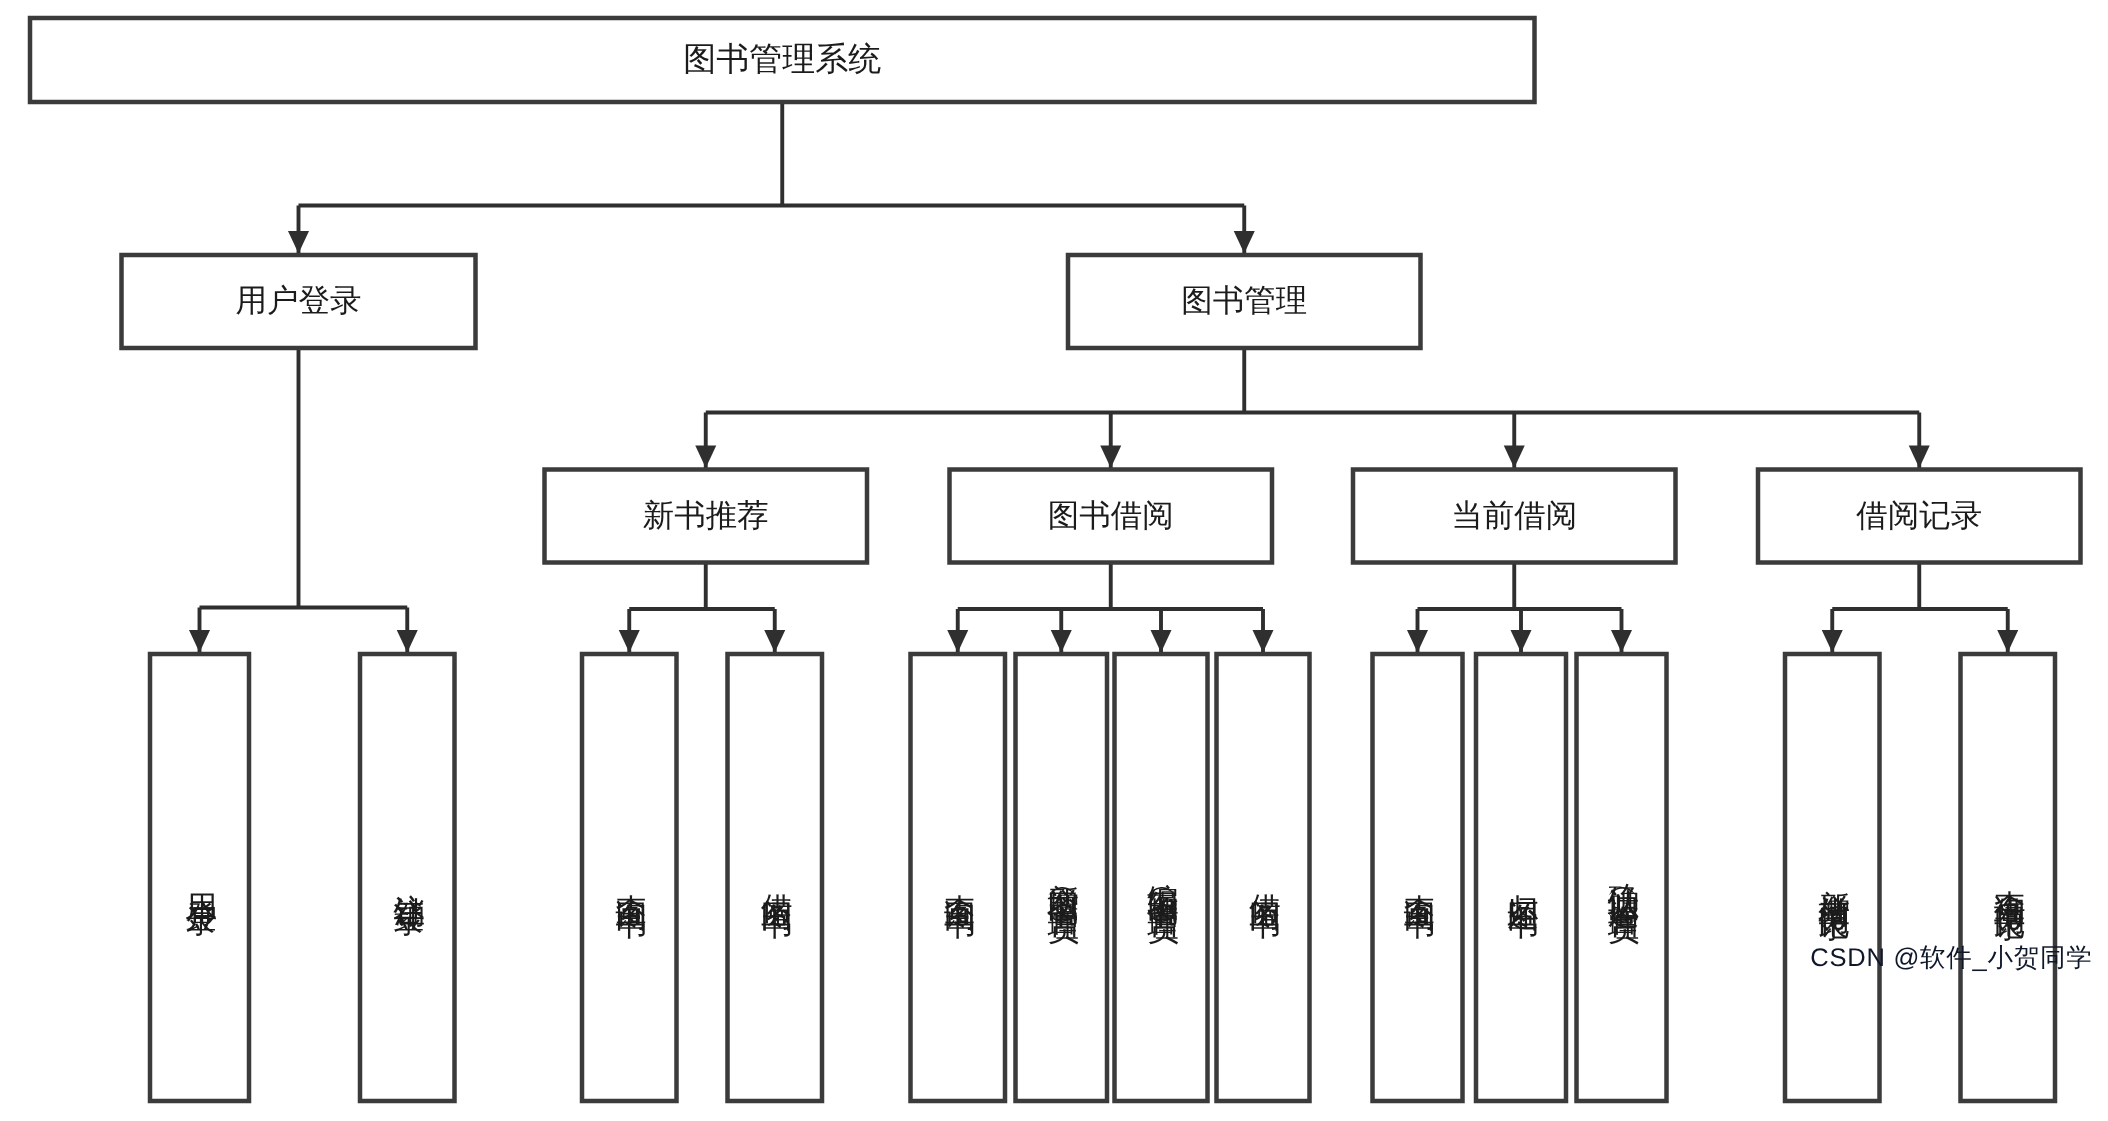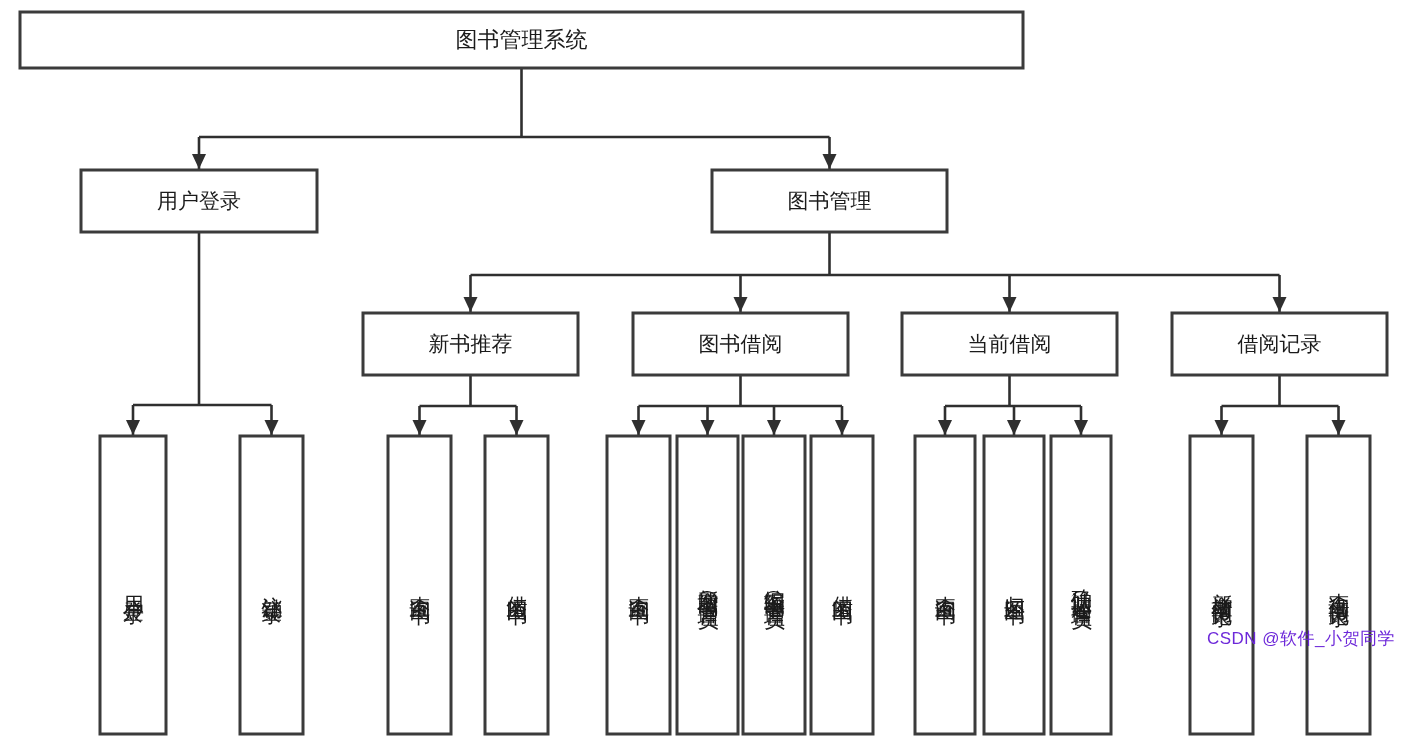--- a/index.html
+++ b/index.html
@@ -42,7 +42,7 @@
     right:10px;bottom:6px;
     font-family:"Liberation Sans","DejaVu Sans",sans-serif;
     font-size:17px;
-    color:#6d28d9;
+    color:#0f172a;
     letter-spacing:.5px;
     user-select:none;
   }

